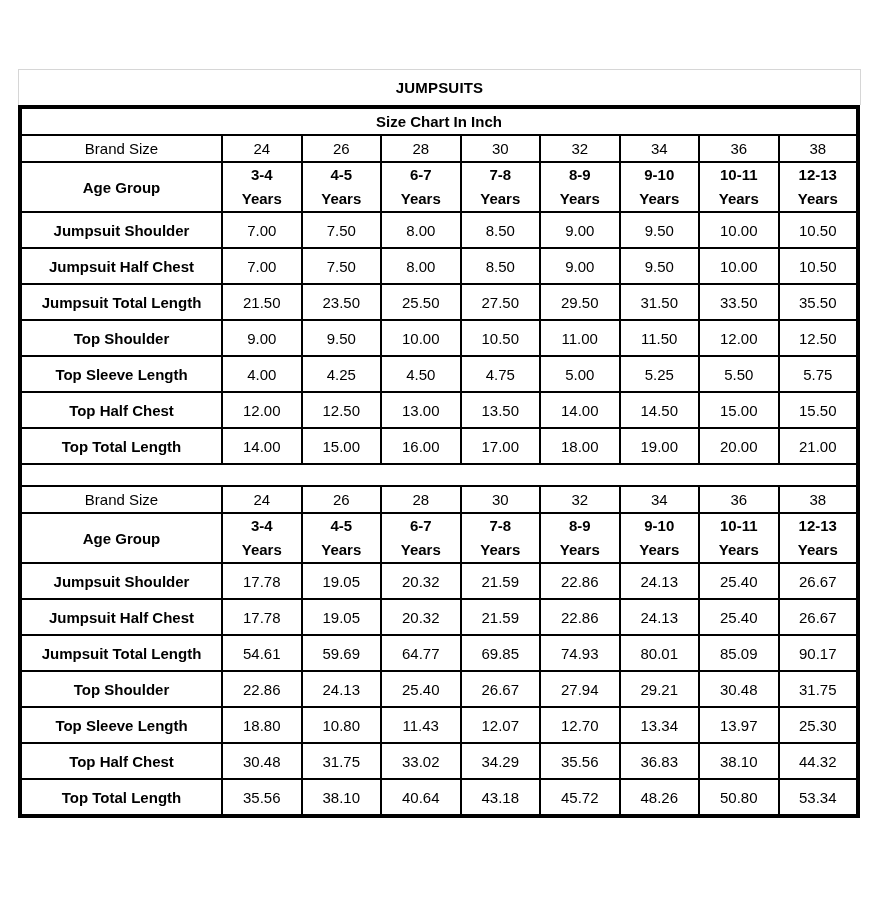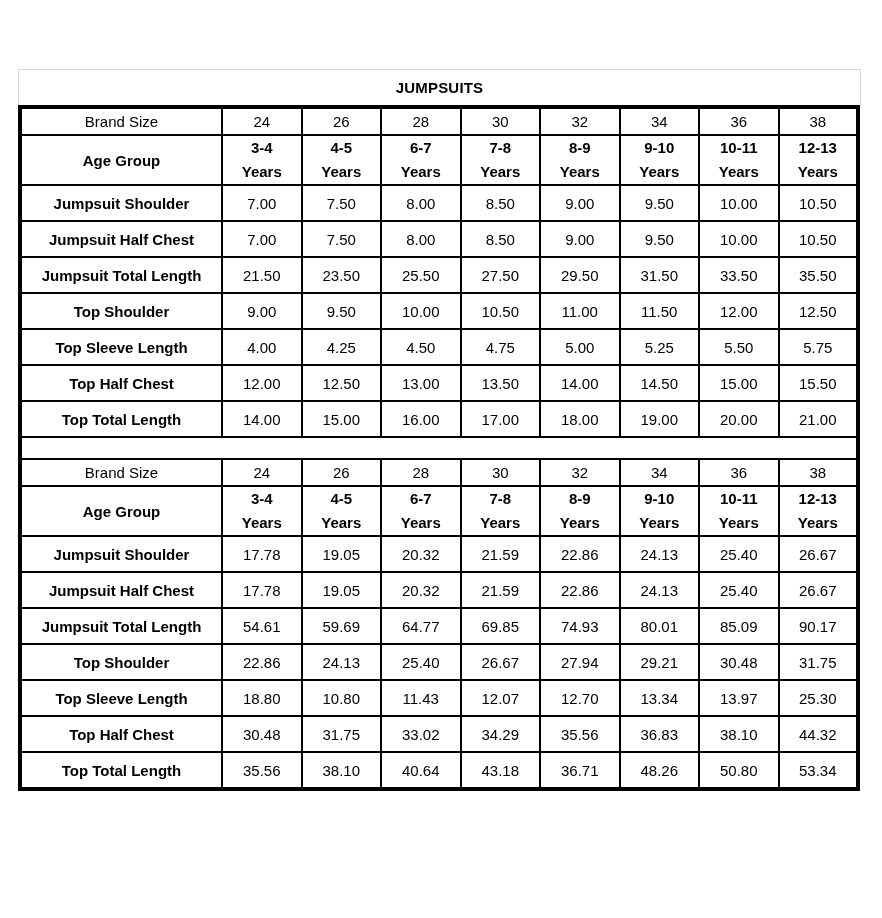--- a/index.html
+++ b/index.html
@@ -96,6 +96,9 @@
         <col>
     </colgroup>
     <tbody id="chart-body">
+        <tr class="section-row">
+          <td colspan="9">Size Chart In Inch</td>
+        </tr>
         <tr class="brand-row">
           <th>Brand Size</th>
           <th>24</th>

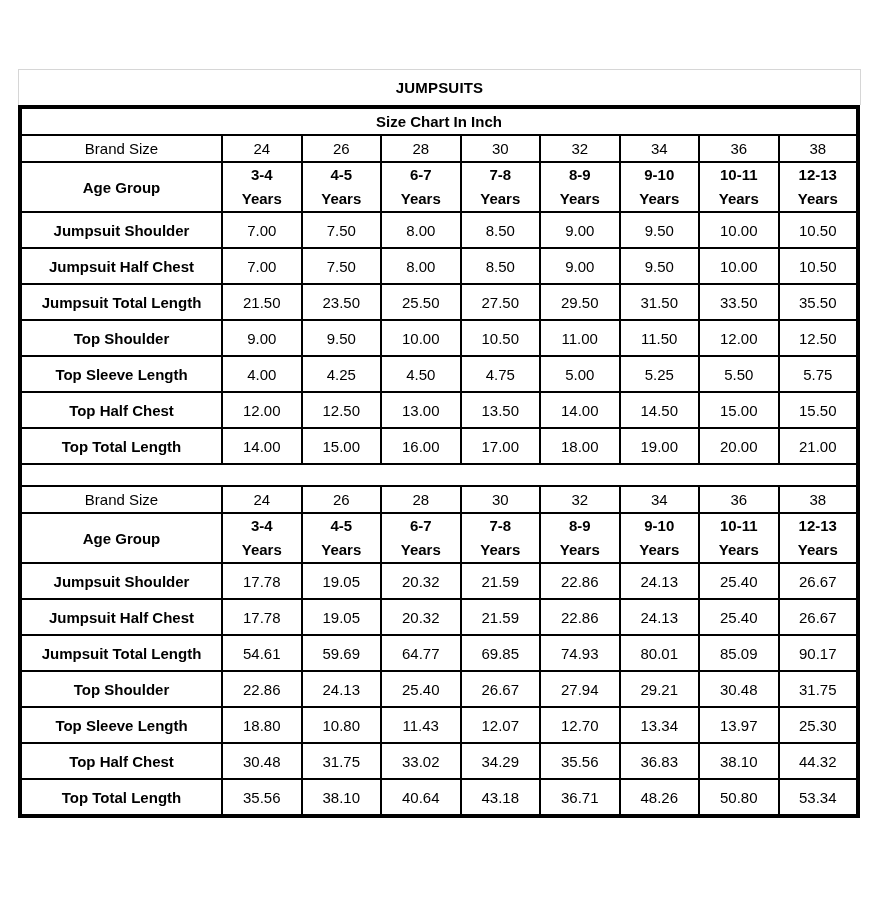--- a/index.html
+++ b/index.html
@@ -343,7 +343,7 @@
           <td>38.10</td>
           <td>40.64</td>
           <td>43.18</td>
-          <td>36.71</td>
+          <td>45.72</td>
           <td>48.26</td>
           <td>50.80</td>
           <td>53.34</td>

